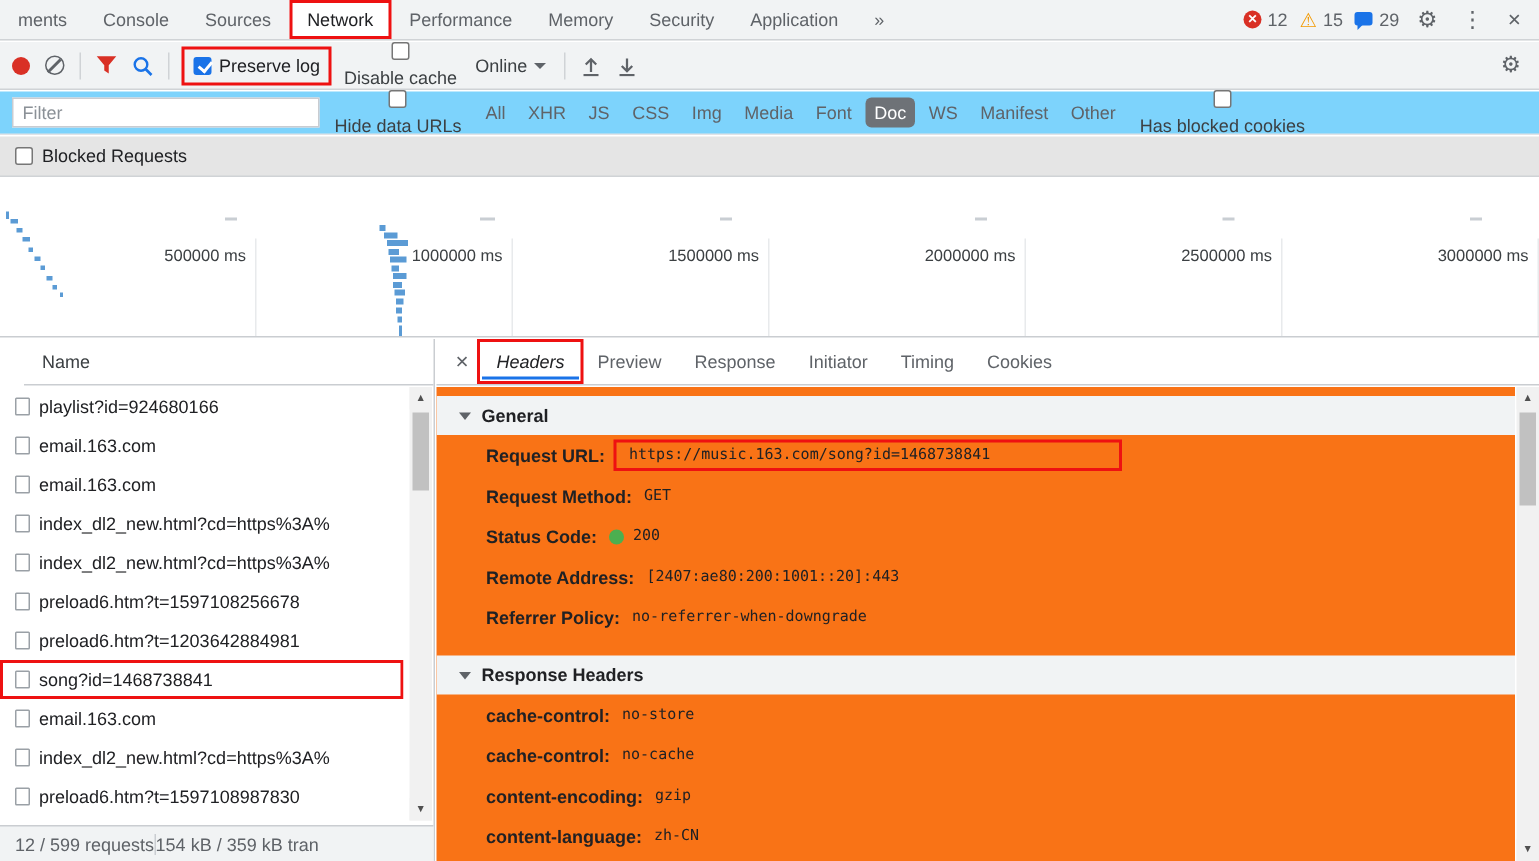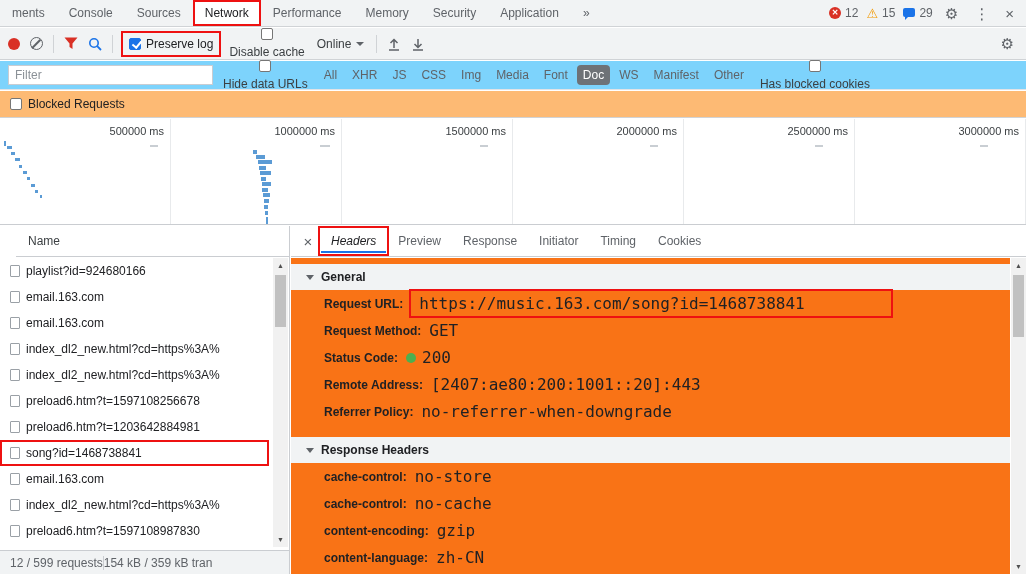--- a/index.html
+++ b/index.html
@@ -54,7 +54,7 @@
   .pill.selected { background:#6e7277; color:#fff; }
 
   
-  .blockedbar { position:absolute; top:91px; left:0; right:0; height:27px; background:#fdba74;
+  .blockedbar { position:absolute; top:91px; left:0; right:0; height:27px; background:#e5e5e5;
                 border-bottom:1px solid #d0d3d6; display:flex; align-items:center; padding:0 10px; gap:6px; }
 
   

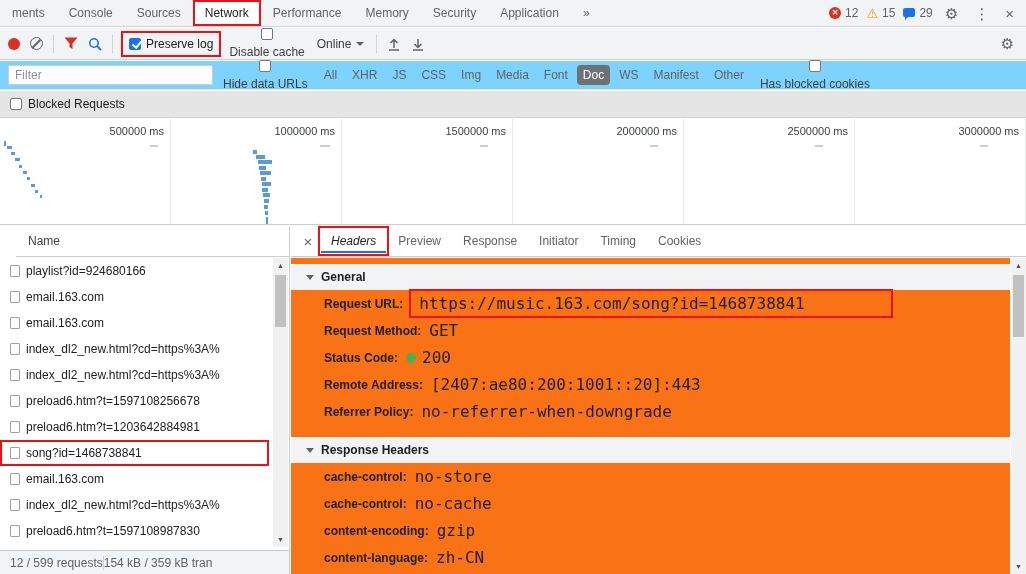--- a/index.html
+++ b/index.html
@@ -60,7 +60,7 @@
   
   .overview { position:absolute; top:119px; left:0; right:0; height:106px; background:#fff;
               border-bottom:1px solid #cacdd1; display:flex; }
-  .ov-col { flex:1; border-right:1px solid #e8eaec; }
+  .ov-col { flex:1; border-right:1px solid #e8eaec;margin-top:40px; }
   .ov-label { display:block; text-align:right; padding:6px 6px 0 0; font-size:11px; color:#3c4043; }
   .ov-marks { position:absolute; left:0; top:0; right:0; bottom:0; pointer-events:none; }
   .mark { position:absolute; background:#5b9bd5; }

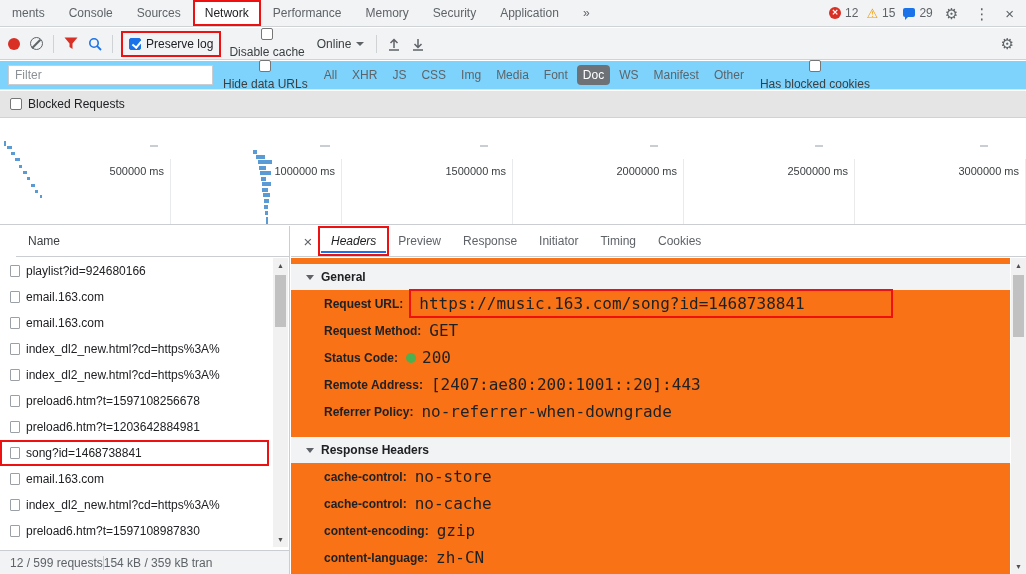--- a/index.html
+++ b/index.html
@@ -107,7 +107,7 @@
   .band-title { font-weight:bold; color:#202124; }
   .hrow { height:27px; display:flex; align-items:center; padding-left:33px; white-space:nowrap; }
   .hname { font-weight:bold; color:#202124; margin-right:8px; flex:none; }
-  .hval { font-family:"DejaVu Sans Mono","Liberation Mono",monospace; font-size:16px; color:#202124; }
+  .hval { font-family:"DejaVu Sans Mono","Liberation Mono",monospace; font-size:10px; color:#202124; }
   .red-pad { outline:2px solid #ee1111; padding:3px 86px 3px 8px; z-index:5; }
   .status-dot { width:10px; height:10px; border-radius:50%; background:#4caf50; margin-right:6px; flex:none; }
 

